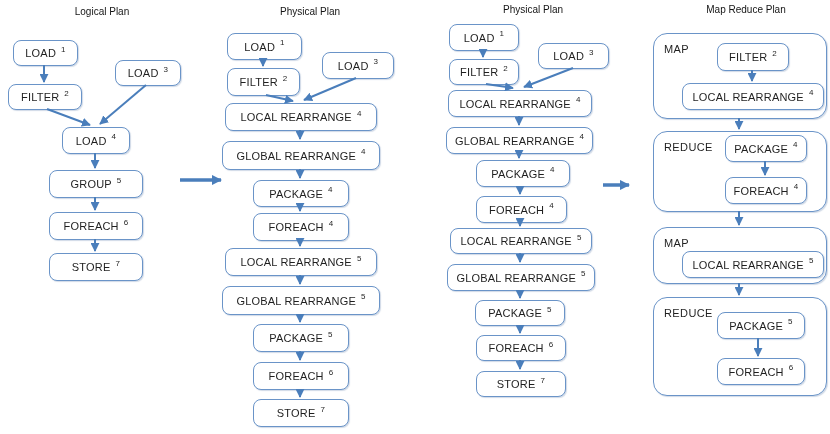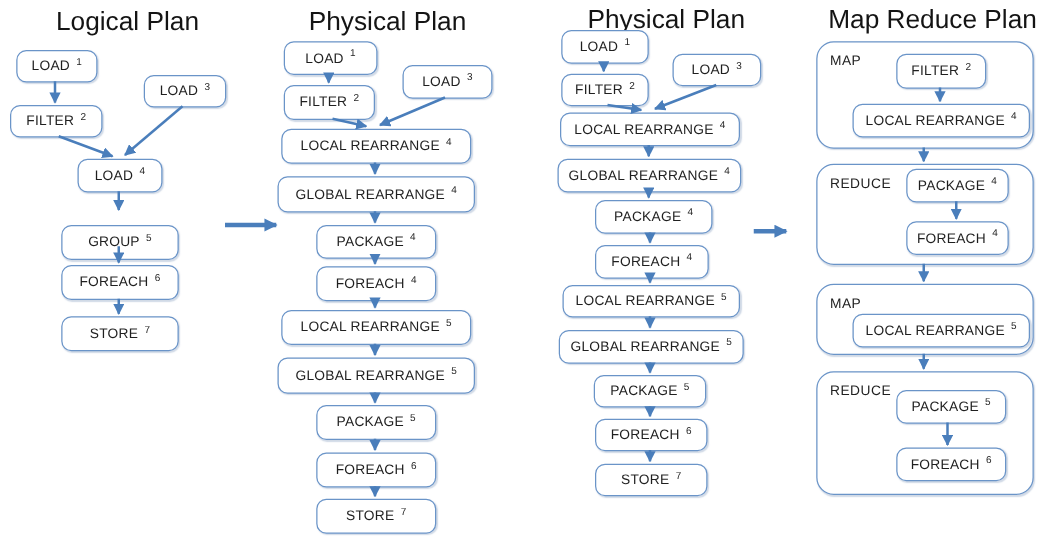--- a/index.html
+++ b/index.html
@@ -5,7 +5,7 @@
   html,body{margin:0;padding:0;background:#fff;}
   #stage{position:relative;width:830px;height:434px;background:#fff;overflow:hidden;
          font-family:"Liberation Sans",sans-serif;}
-  .col-title{position:absolute;font-size:21px;color:#141414;text-align:center;white-space:nowrap;}
+  .col-title{position:absolute;font-size:10px;color:#141414;text-align:center;white-space:nowrap;}
   .node{position:absolute;display:flex;align-items:center;justify-content:center;
         background:#fff;border:1.6px solid #6a94c8;border-radius:8px;
         font-size:11px;color:#1f1f1f;letter-spacing:.2px;white-space:nowrap;z-index:2;

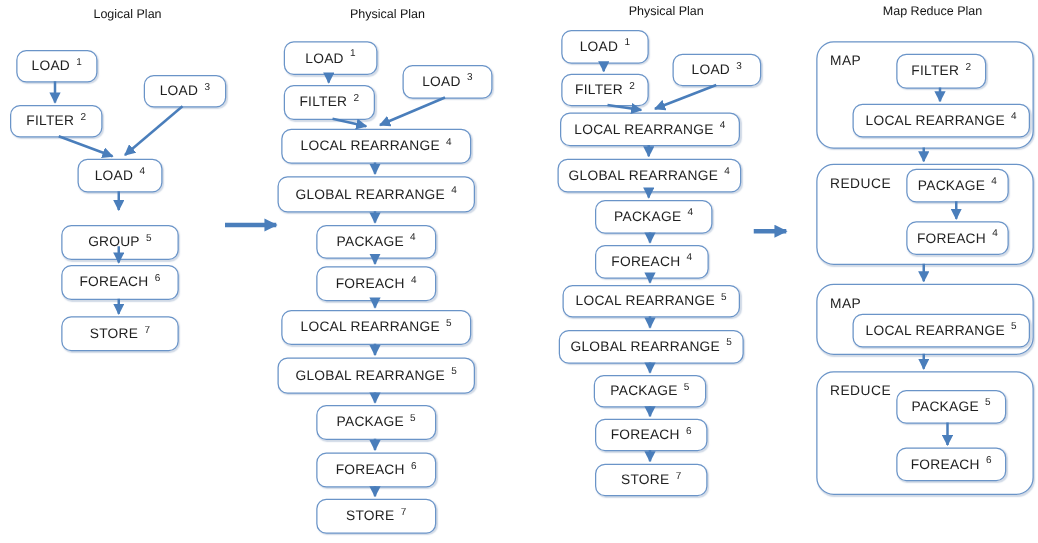--- a/index.html
+++ b/index.html
@@ -57,7 +57,7 @@
       <span>LOAD</span>
       <span class="sup">4</span>
     </div>
-  <div class="node" style="left:49px;top:180px;width:92px;height:26px">
+  <div class="node" style="left:49px;top:170px;width:92px;height:26px">
       <span>GROUP</span>
       <span class="sup">5</span>
     </div>

